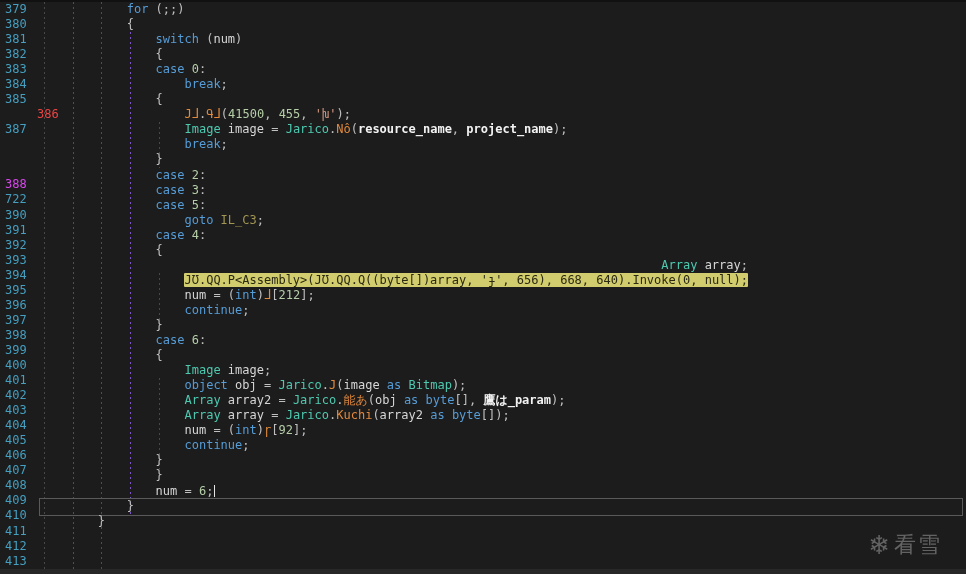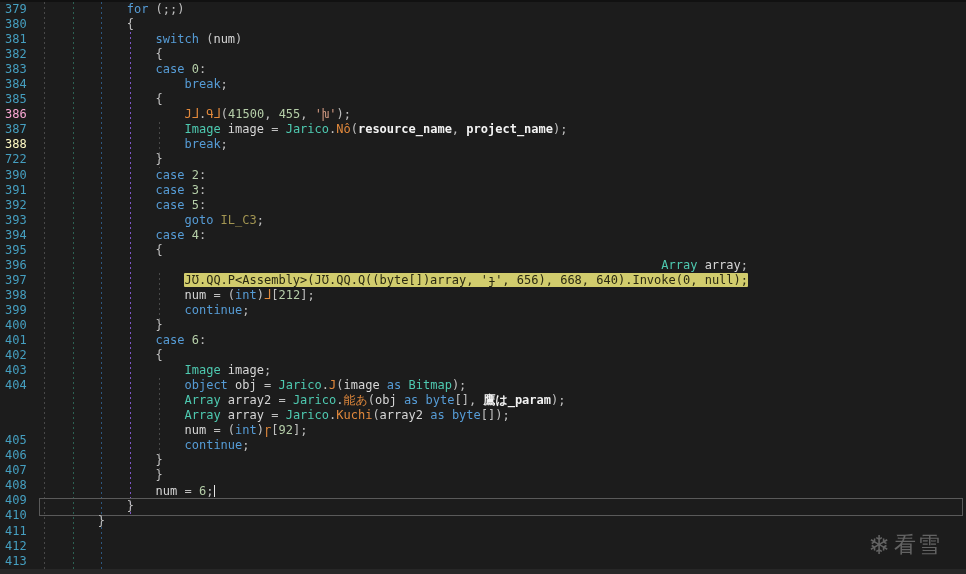--- a/index.html
+++ b/index.html
@@ -45,7 +45,7 @@
       <div class="ln" style="color: rgb(69, 159, 192);">383</div>
       <div class="ln" style="color: rgb(69, 159, 192);">384</div>
       <div class="ln" style="color: rgb(69, 159, 192);">385</div>
-      <div class="ln" style="color: #f9a8d4;">386</div>
+      <div class="ln" style="color: #ef4444; margin-left: 32px;">386</div>
       <div class="ln" style="color: rgb(69, 159, 192);">387</div>
       <div class="ln" style="color: #fef9c3;">388</div>
       <div class="ln" style="color: rgb(69, 159, 192);">722</div>

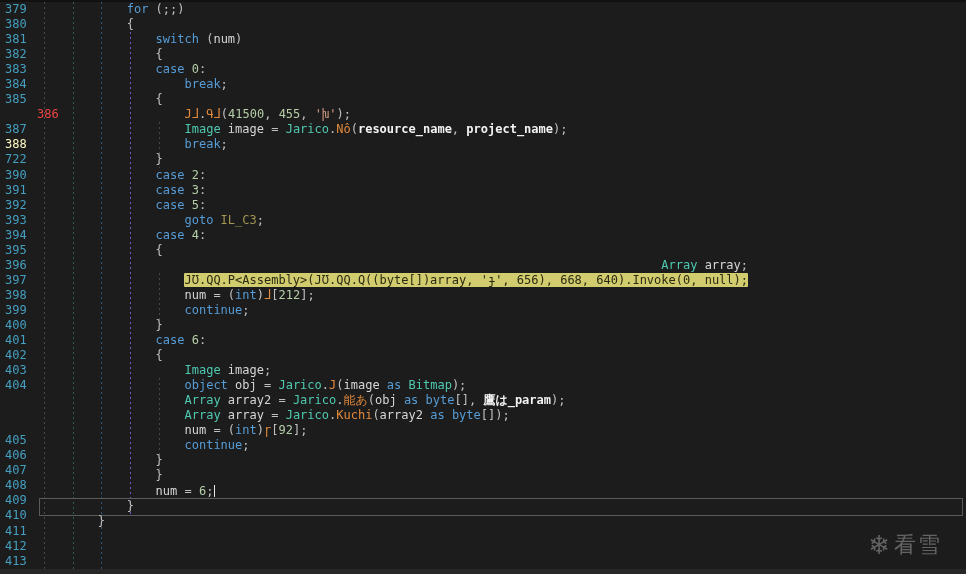--- a/index.html
+++ b/index.html
@@ -47,7 +47,7 @@
       <div class="ln" style="color: rgb(69, 159, 192);">385</div>
       <div class="ln" style="color: #ef4444; margin-left: 32px;">386</div>
       <div class="ln" style="color: rgb(69, 159, 192);">387</div>
-      <div class="ln" style="color: #fef9c3;">388</div>
+      <div class="ln" style="color: #d946ef; margin-top: 40px;">388</div>
       <div class="ln" style="color: rgb(69, 159, 192);">722</div>
       <div class="ln" style="color: rgb(69, 159, 192);">390</div>
       <div class="ln" style="color: rgb(69, 159, 192);">391</div>

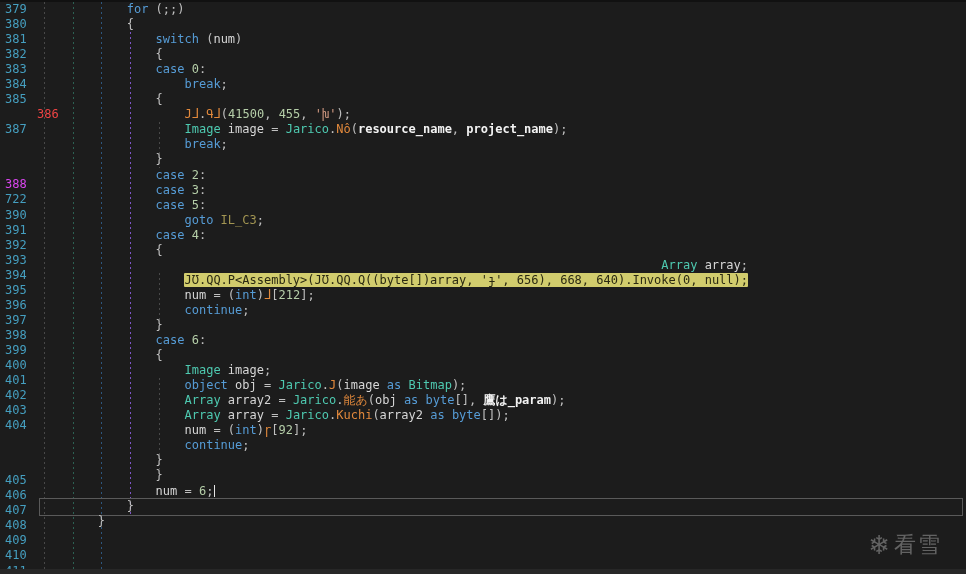--- a/index.html
+++ b/index.html
@@ -64,7 +64,7 @@
       <div class="ln" style="color: rgb(69, 159, 192);">402</div>
       <div class="ln" style="color: rgb(69, 159, 192);">403</div>
       <div class="ln" style="color: rgb(69, 159, 192);">404</div>
-      <div class="ln" style="color: rgb(69, 159, 192); margin-top: 40px;">405</div>
+      <div class="ln" style="color: rgb(69, 159, 192);">405</div>
       <div class="ln" style="color: rgb(69, 159, 192);">406</div>
       <div class="ln" style="color: rgb(69, 159, 192);">407</div>
       <div class="ln" style="color: rgb(69, 159, 192);">408</div>

